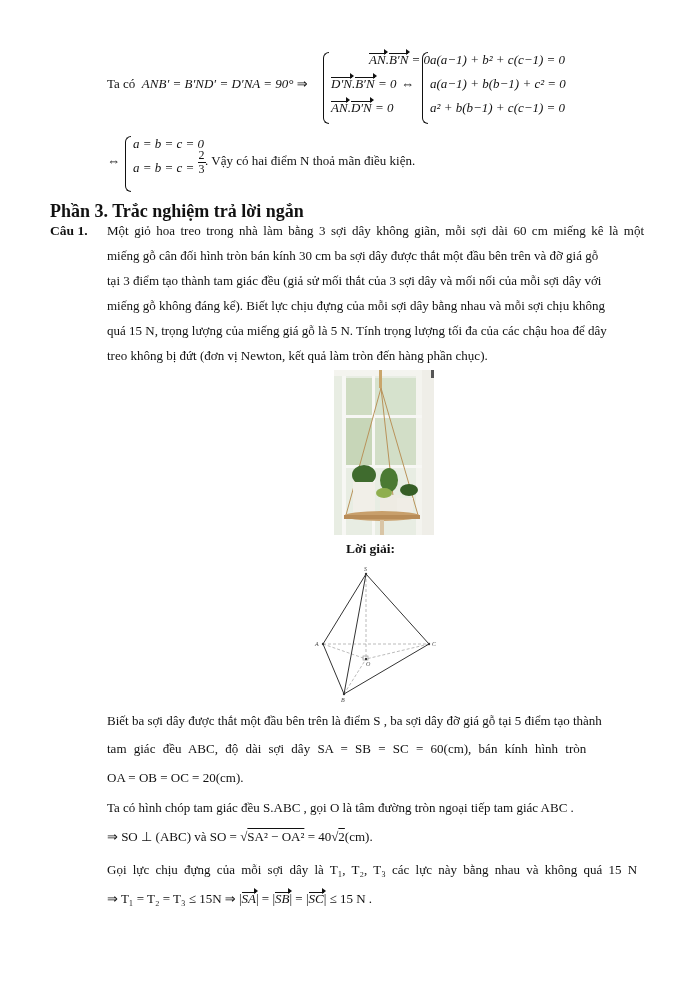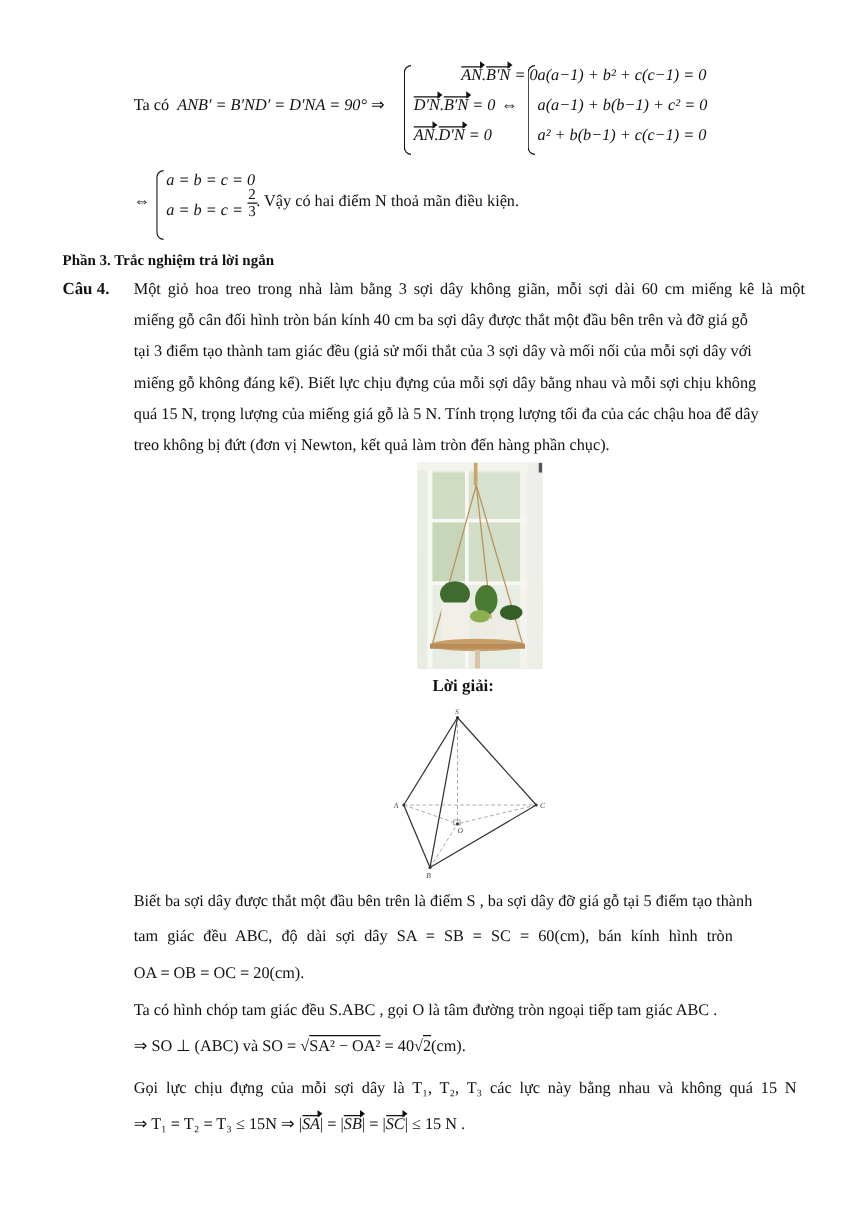--- a/index.html
+++ b/index.html
@@ -59,7 +59,7 @@
 </div>
 <div class="abs" style="left:205px; top:153px;">. Vậy có hai điểm N thoả mãn điều kiện.</div>
 
-<div class="abs bold" style="left:50px; top:201px; font-size:12px;">Phần 3. Trắc nghiệm trả lời ngắn</div>
+<div class="abs bold" style="left:50px; top:201px; font-size:18px;">Phần 3. Trắc nghiệm trả lời ngắn</div>
 
 <div class="abs bold" style="left:50px; top:223px; font-size:13.5px;">Câu 4.</div>
 <div>

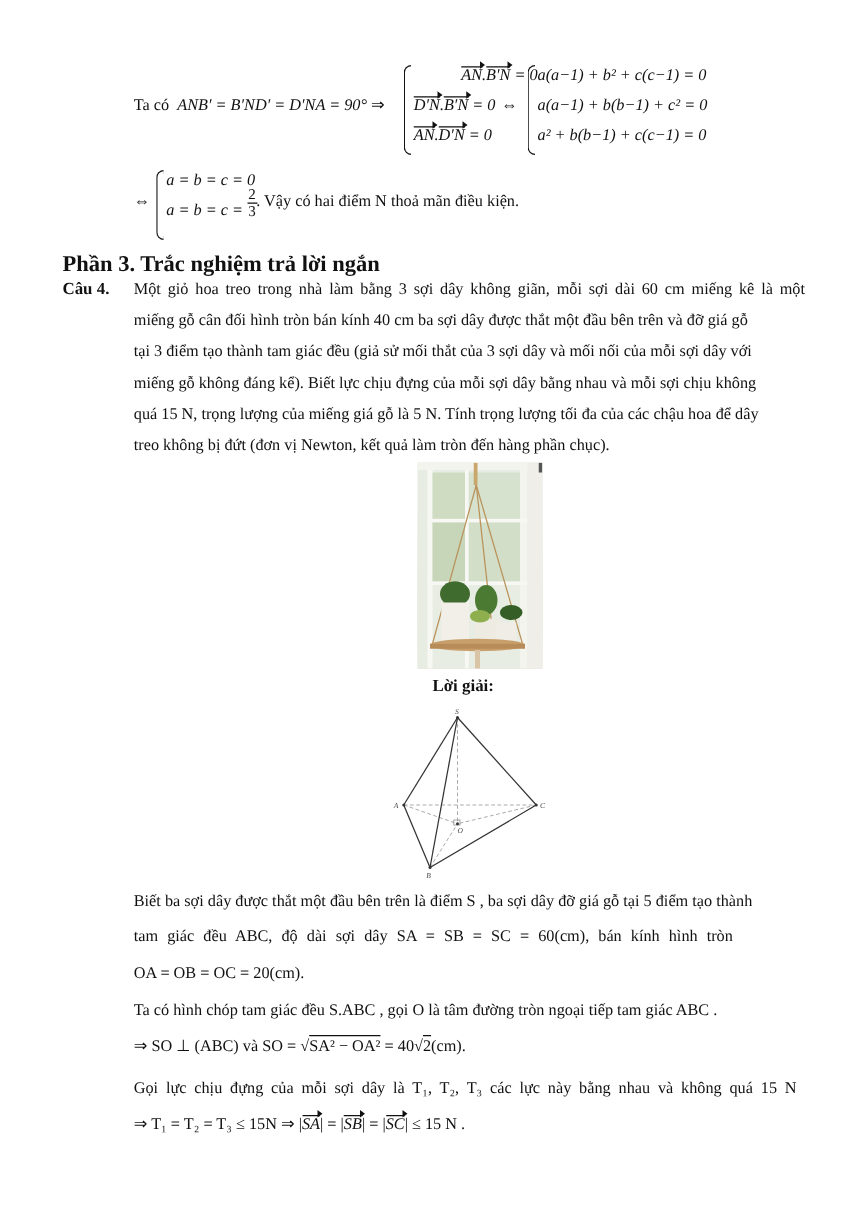--- a/index.html
+++ b/index.html
@@ -61,7 +61,7 @@
 
 <div class="abs bold" style="left:50px; top:201px; font-size:18px;">Phần 3. Trắc nghiệm trả lời ngắn</div>
 
-<div class="abs bold" style="left:50px; top:223px; font-size:13.5px;">Câu 4.</div>
+<div class="abs bold" style="left:50px; top:223px; font-size:13.5px;">Câu 1.</div>
 <div>
   <div class="abs" style="left:107px; top:223px; width:537px; text-align-last:justify;">Một giỏ hoa treo trong nhà làm bằng 3 sợi dây không giãn, mỗi sợi dài 60 cm miếng kê là một</div>
   <div class="abs" style="left:107px; top:248px;">miếng gỗ cân đối hình tròn bán kính 40 cm ba sợi dây được thắt một đầu bên trên và đỡ giá gỗ</div>

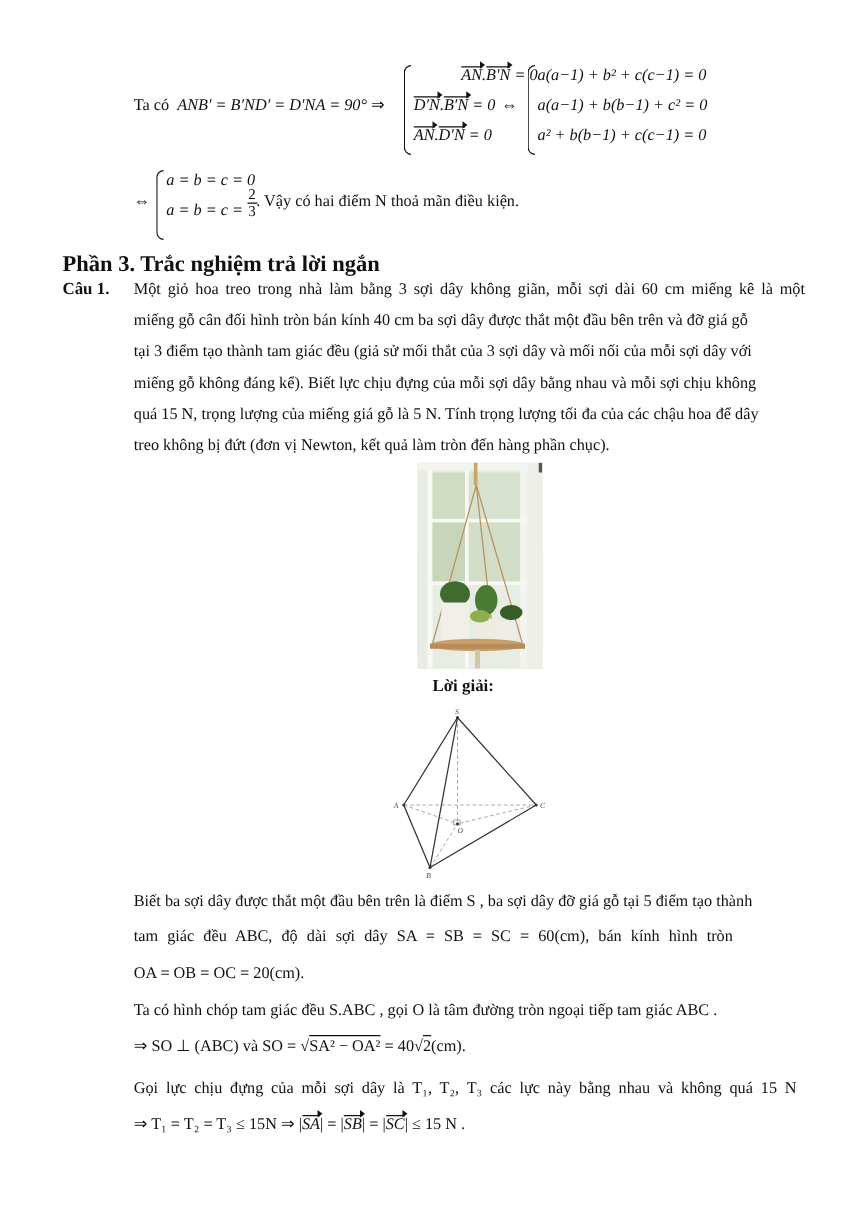--- a/index.html
+++ b/index.html
@@ -64,7 +64,7 @@
 <div class="abs bold" style="left:50px; top:223px; font-size:13.5px;">Câu 1.</div>
 <div>
   <div class="abs" style="left:107px; top:223px; width:537px; text-align-last:justify;">Một giỏ hoa treo trong nhà làm bằng 3 sợi dây không giãn, mỗi sợi dài 60 cm miếng kê là một</div>
-  <div class="abs" style="left:107px; top:248px;">miếng gỗ cân đối hình tròn bán kính 40 cm ba sợi dây được thắt một đầu bên trên và đỡ giá gỗ</div>
+  <div class="abs" style="left:107px; top:248px;">miếng gỗ cân đối hình tròn bán kính 30 cm ba sợi dây được thắt một đầu bên trên và đỡ giá gỗ</div>
   <div class="abs" style="left:107px; top:273px;">tại 3 điểm tạo thành tam giác đều (giả sử mối thắt của 3 sợi dây và mối nối của mỗi sợi dây với</div>
   <div class="abs" style="left:107px; top:298px;">miếng gỗ không đáng kể). Biết lực chịu đựng của mỗi sợi dây bằng nhau và mỗi sợi chịu không</div>
   <div class="abs" style="left:107px; top:323px;">quá 15 N, trọng lượng của miếng giá gỗ là 5 N. Tính trọng lượng tối đa của các chậu hoa để dây</div>

